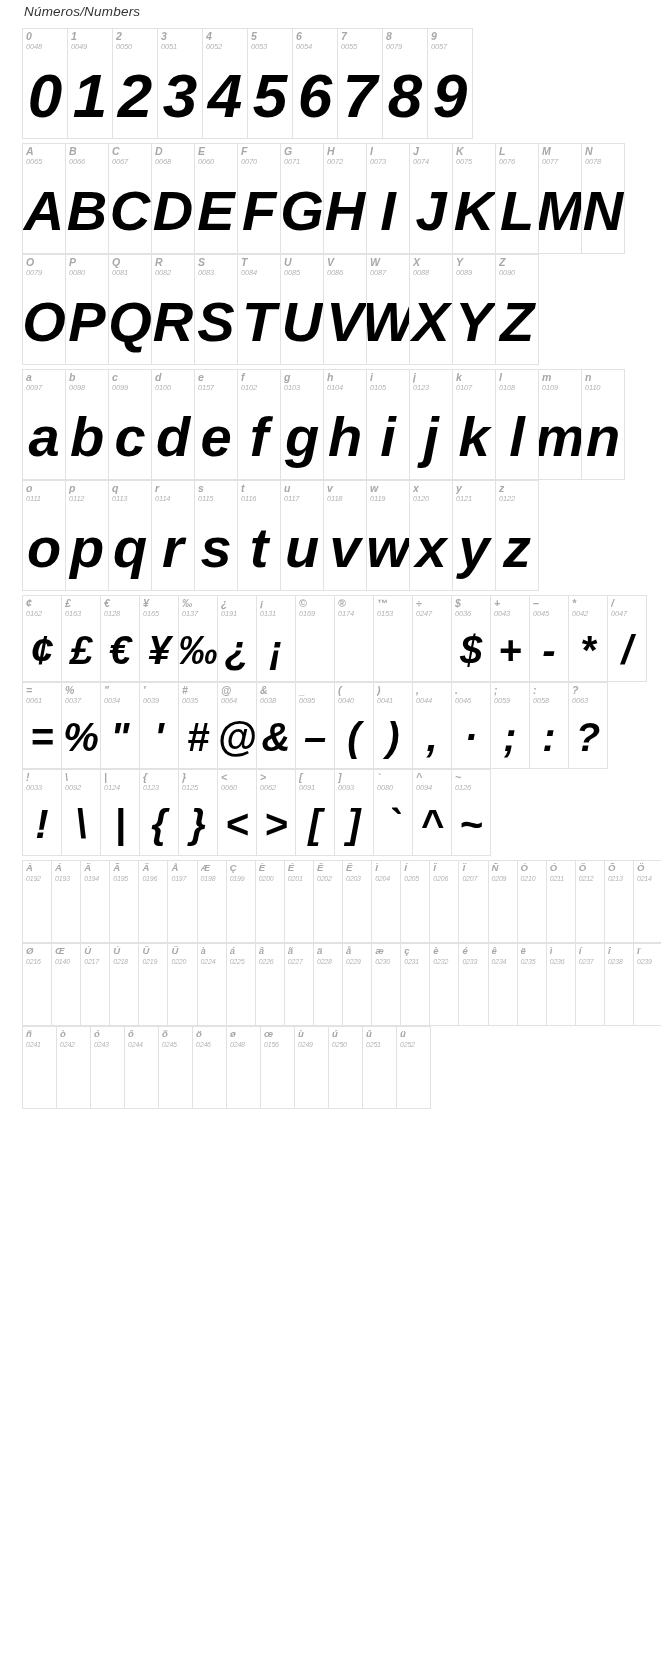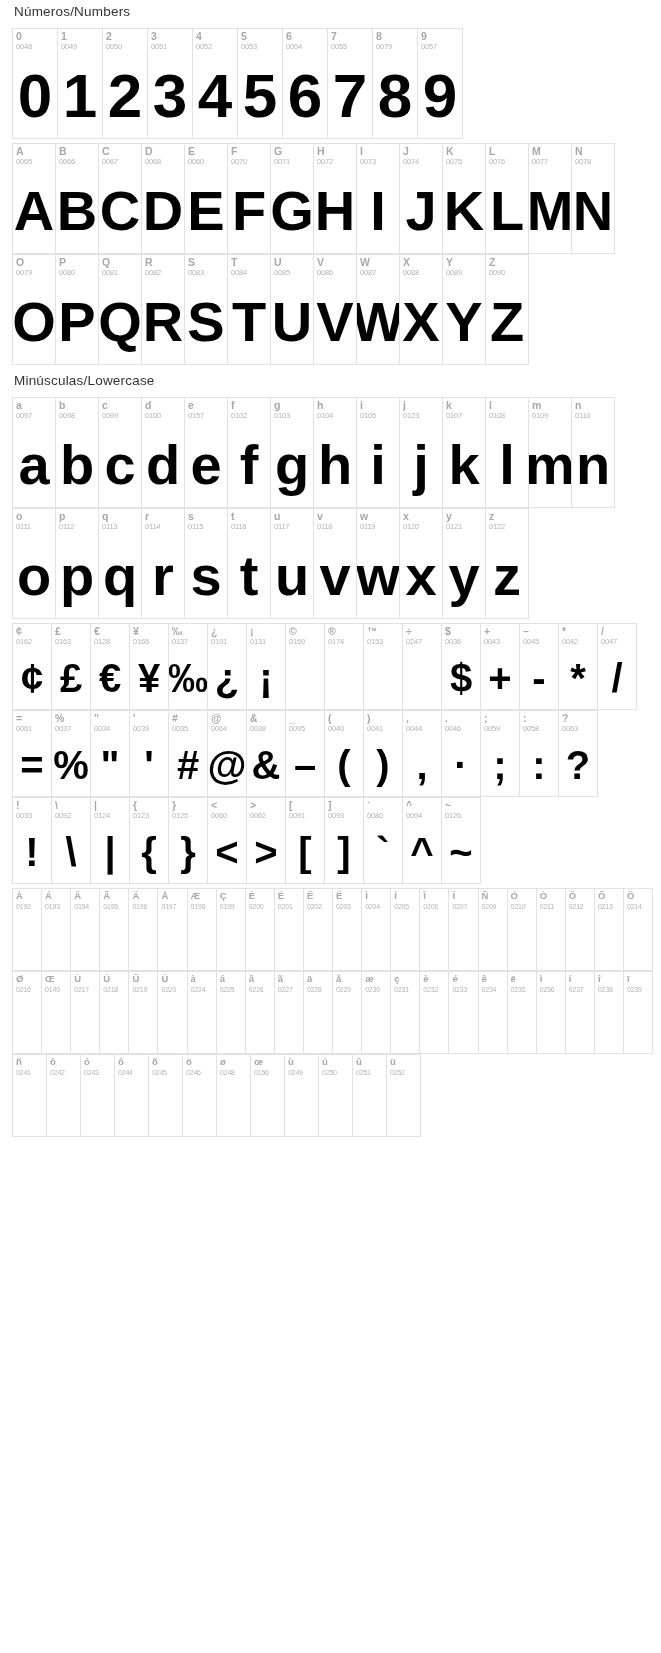--- a/index.html
+++ b/index.html
@@ -19,7 +19,8 @@
     padding: 0 10px;
   }
   .section {
-    margin: 0 0 4px 2px;
+    margin: 0 0 4px 12px;
+    font-style: italic;
   }
   .section-title {
     font-size: 13.5px;

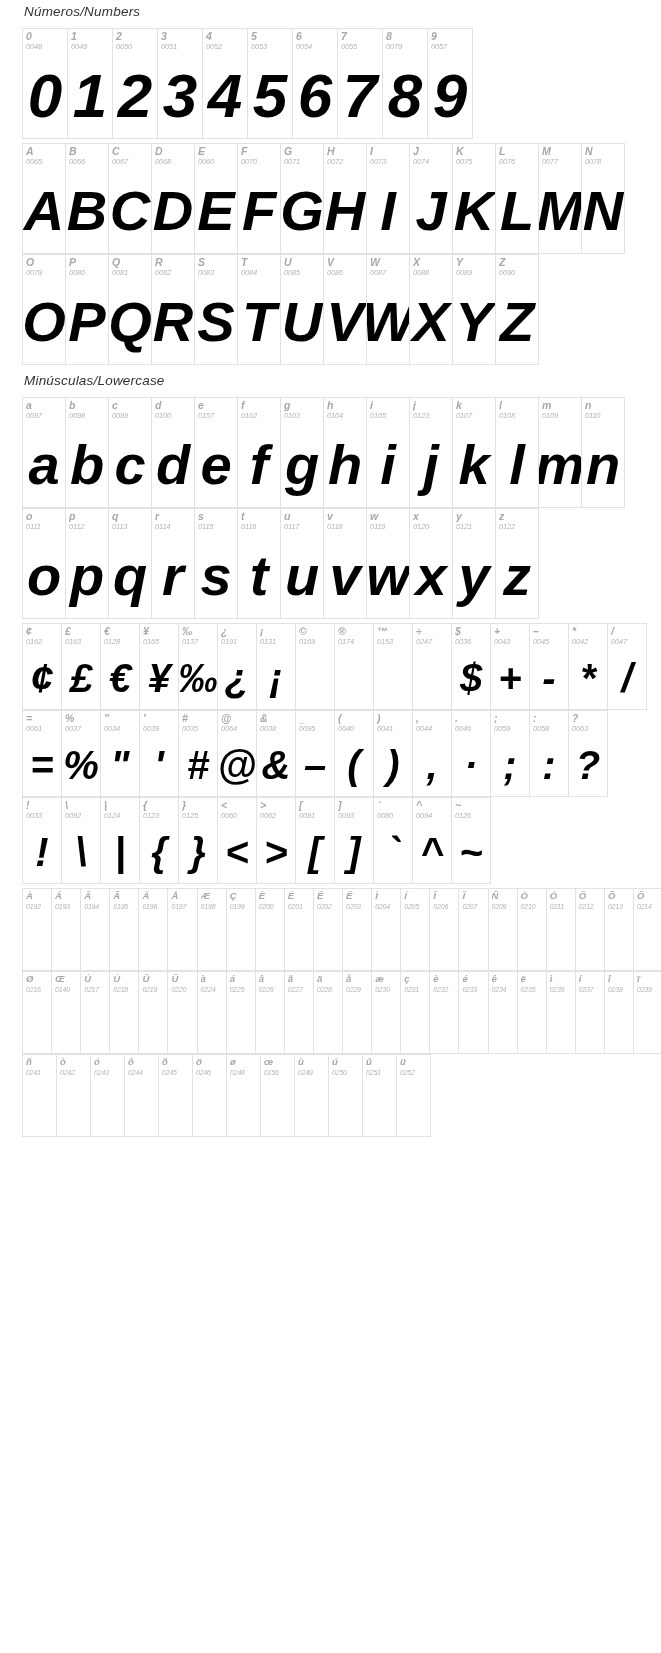--- a/index.html
+++ b/index.html
@@ -374,7 +374,6 @@
         </div>
       </div>
       <div class="section">
-        <div class="section-title">Minúsculas/Lowercase</div>
         <div class="glyph-rows">
           <div class="glyph-row row-lower">
             <div class="glyph-cell">

